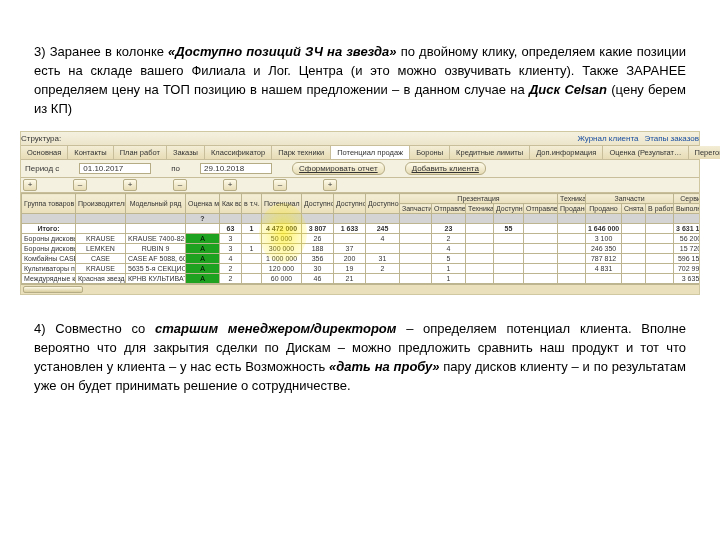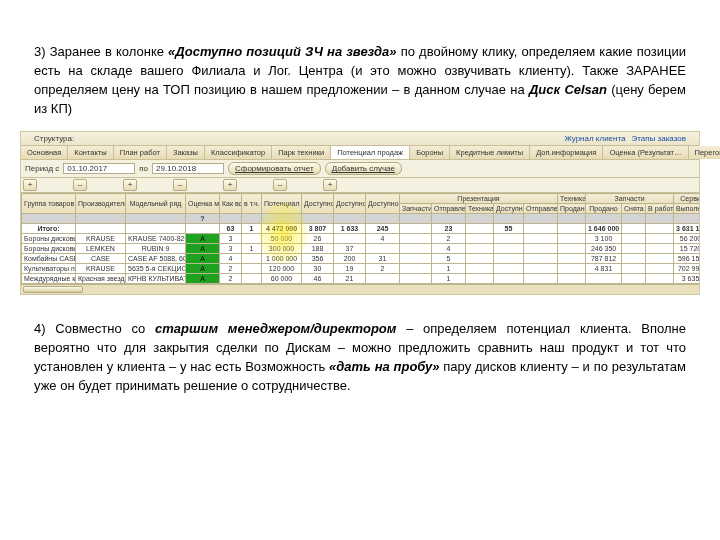--- a/index.html
+++ b/index.html
@@ -34,7 +34,7 @@
     display: flex;
     align-items: center;
     gap: 6px;
-    padding: 2px 13px;
+    padding: 2px 0;
     background: linear-gradient(#f5f1e0,#ece5cb);
     border-bottom: 1px solid #c8bf9a;
   }

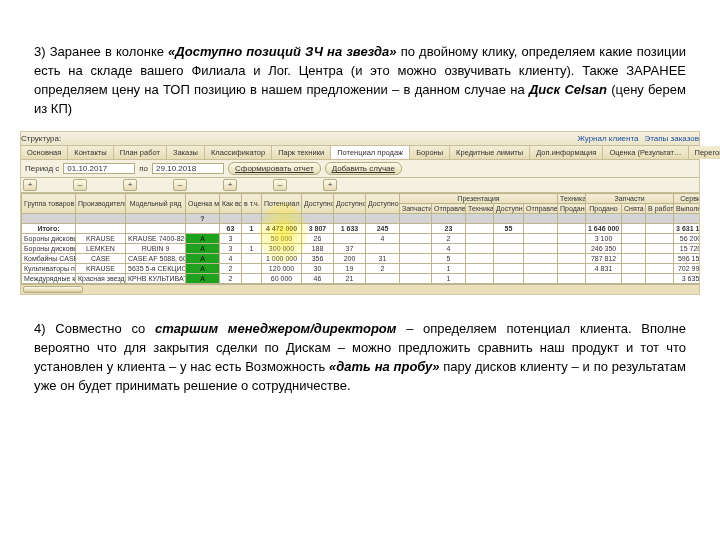--- a/index.html
+++ b/index.html
@@ -63,7 +63,7 @@
   .toolbar2 {
     display: flex;
     align-items: center;
-    gap: 4px;
+    gap: 20px;
     padding: 2px 4px;
     background: #f5f1e0;
     border-bottom: 1px solid #c8bf9a;

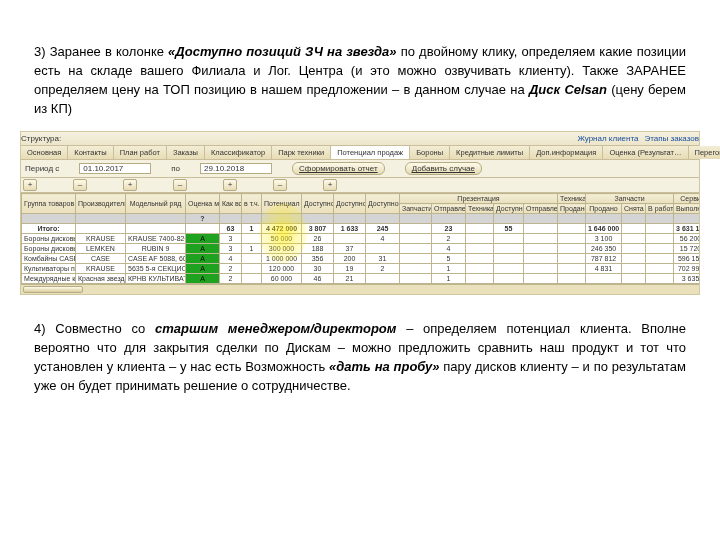--- a/index.html
+++ b/index.html
@@ -187,7 +187,7 @@
     <span>по</span>
     <div class="date">29.10.2018</div>
     <div class="btn">Сформировать отчет</div>
-    <div class="btn">Добавить случае</div>
+    <div class="btn">Добавить клиента</div>
   </div>
 
   <div class="minirow" id="minirow">

